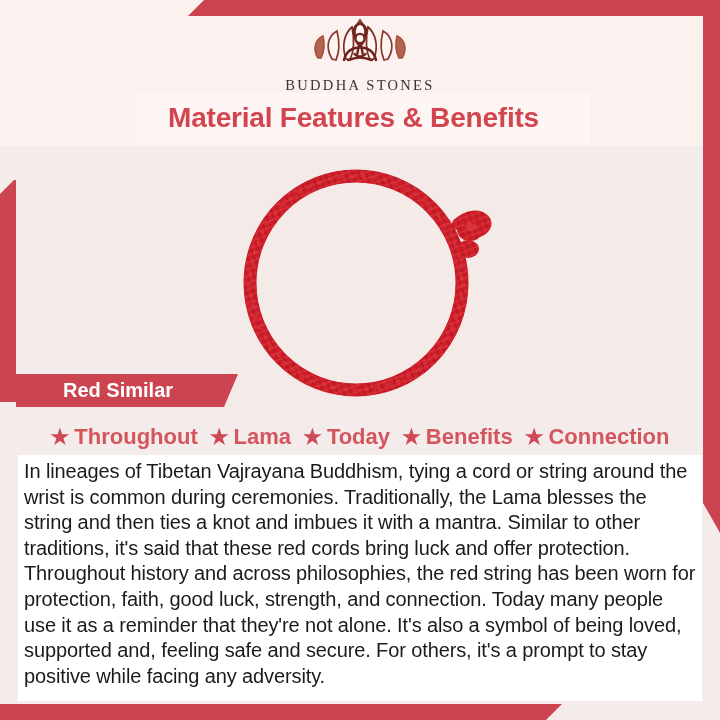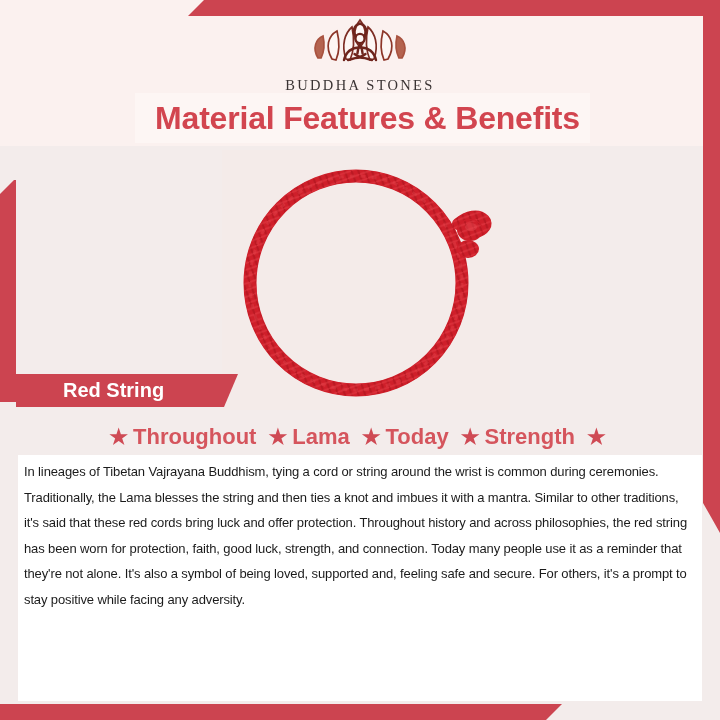--- a/index.html
+++ b/index.html
@@ -86,12 +86,12 @@
   }
   .title-text {
     position: absolute;
-    left: 140px; top: 94px;
+    left: 126px; top: 94px;
     width: 455px; height: 48px;
     line-height: 48px;
     text-align: center;
     color: #d2454f;
-    font-size: 32px;
+    font-size: 28px;
     font-weight: bold;
     letter-spacing: -0.2px;
     white-space: nowrap;

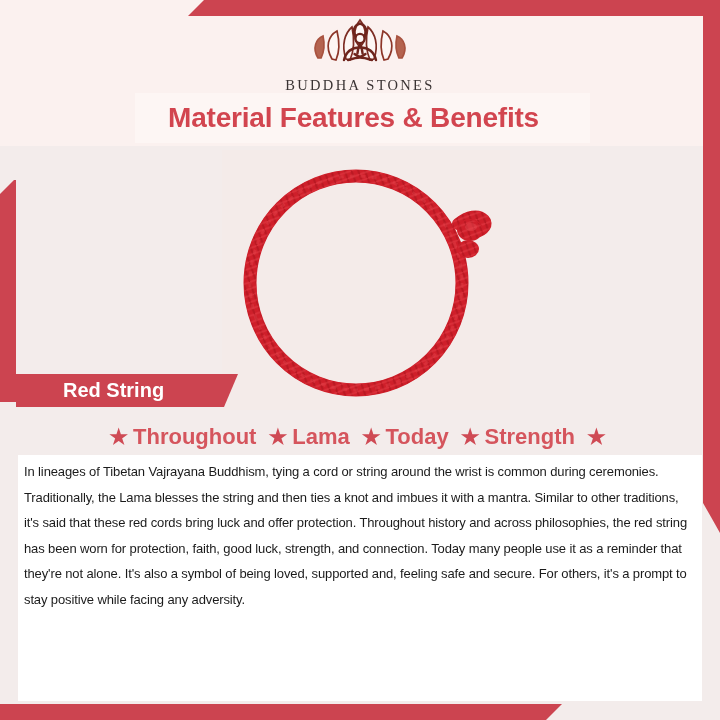--- a/index.html
+++ b/index.html
@@ -251,7 +251,7 @@
   </div>
 
   <div class="tag"></div>
-  <div class="tag-label">Red String</div>
+  <div class="tag-label">Red Similar</div>
 
   <div class="benefits">
     <span class="benefit">

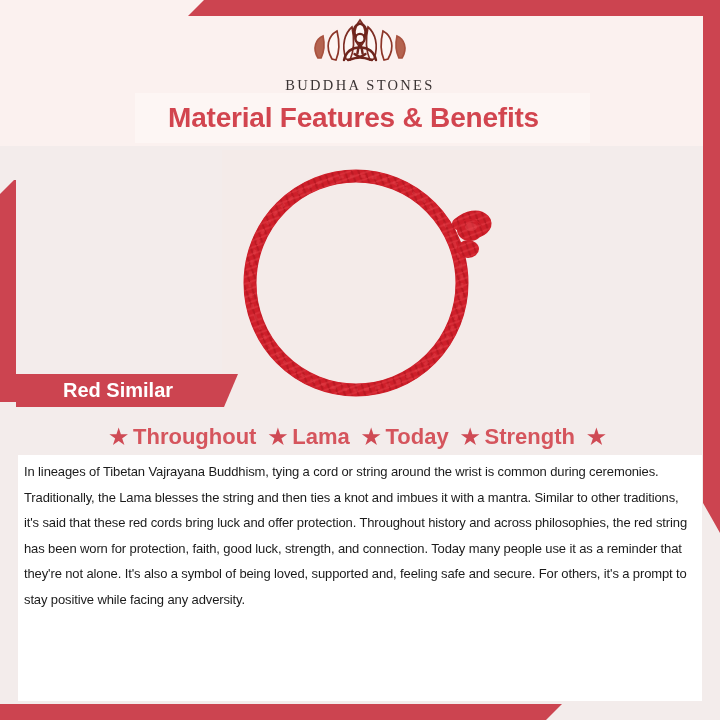--- a/index.html
+++ b/index.html
@@ -268,7 +268,7 @@
     </span>
     <span class="benefit">
       <span class="star">★</span>
-      <span>Strength</span>
+      <span>Benefits</span>
     </span>
     <span class="benefit">
       <span class="star">★</span>

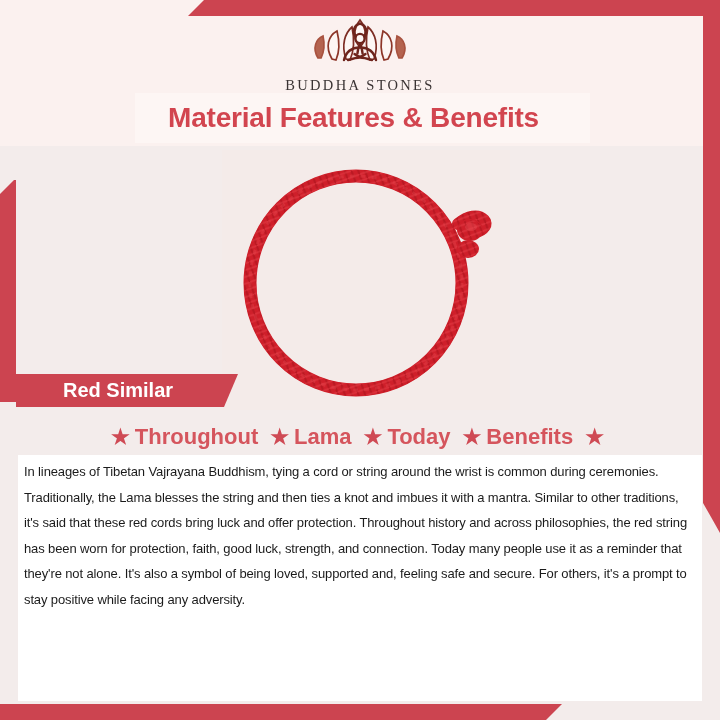--- a/index.html
+++ b/index.html
@@ -272,6 +272,7 @@
     </span>
     <span class="benefit">
       <span class="star">★</span>
+      <span>Connection</span>
     </span>
   </div>
 

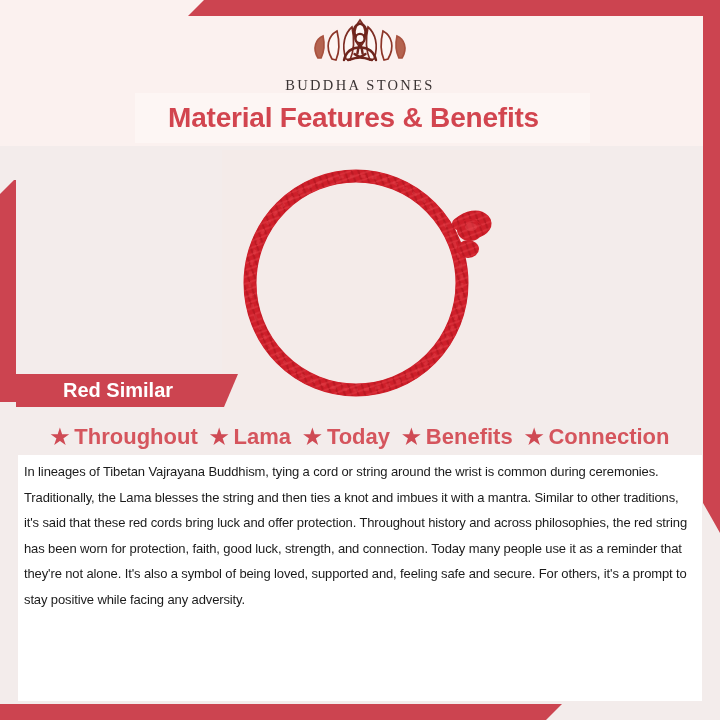--- a/index.html
+++ b/index.html
@@ -165,7 +165,7 @@
     left: 24px; top: 459px;
     width: 672px;
     color: #1b1b1b;
-    font-size: 13px;
+    font-size: 20px;
     line-height: 25.6px;
     font-weight: 500;
     letter-spacing: -0.12px;

